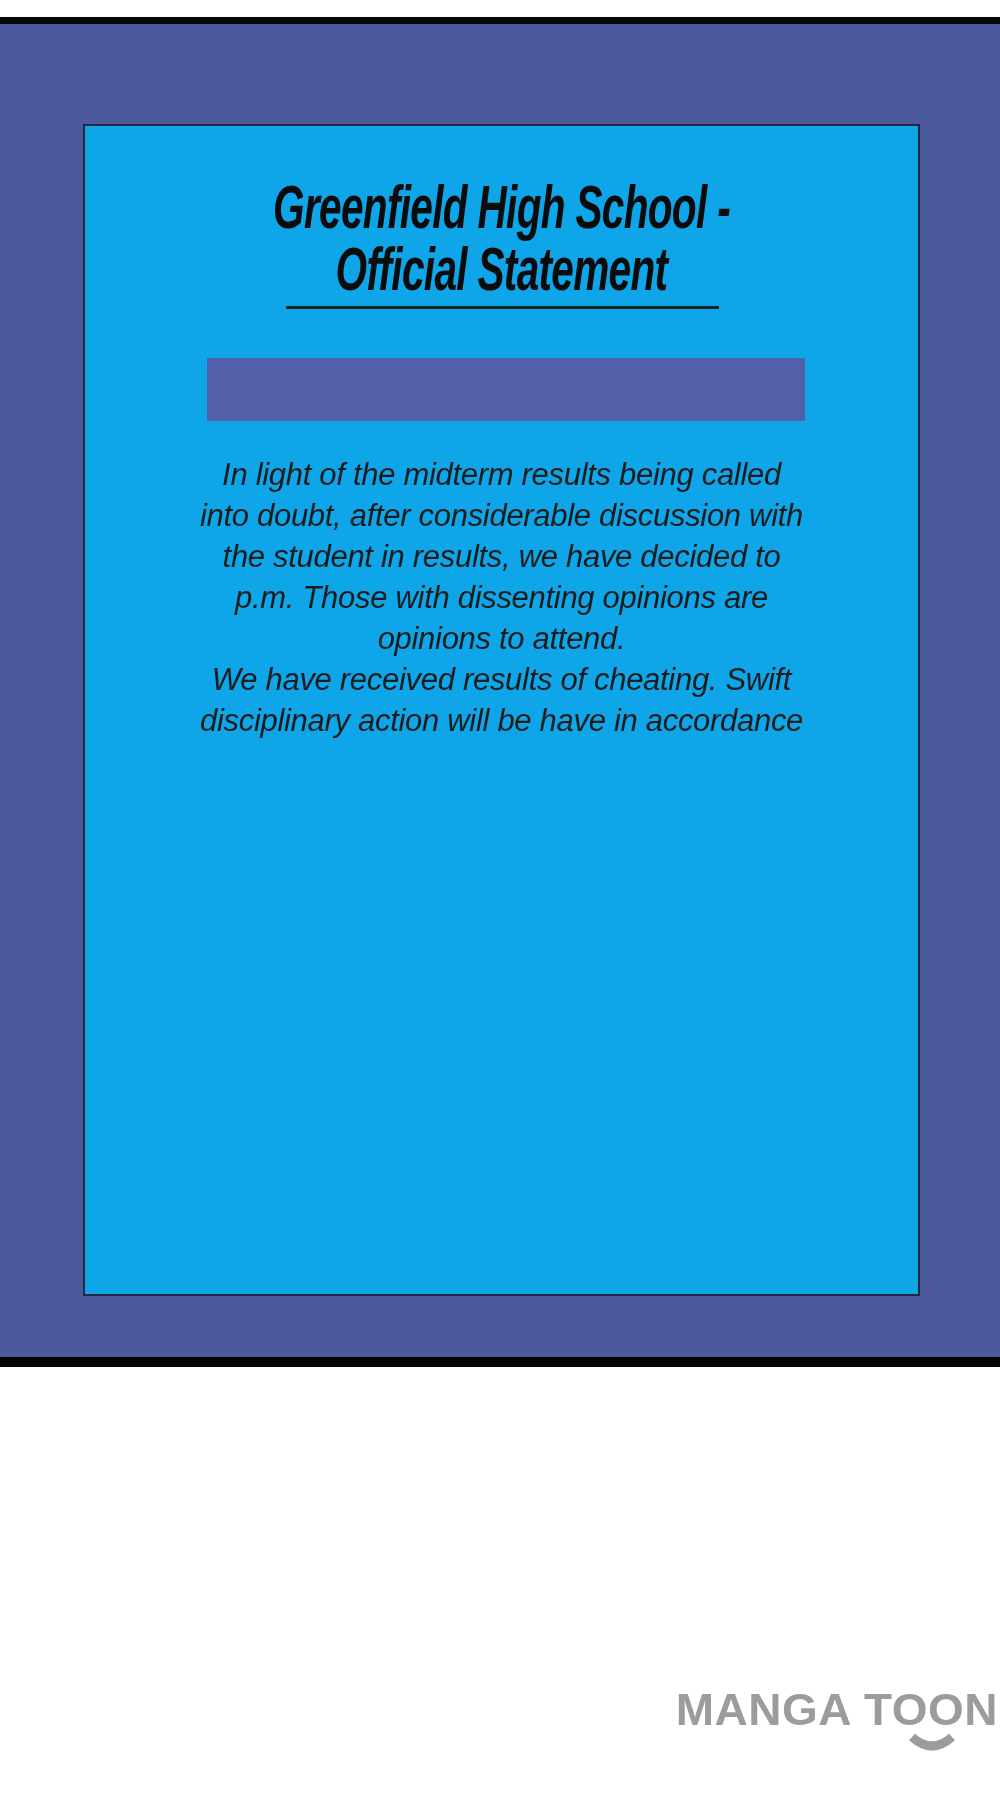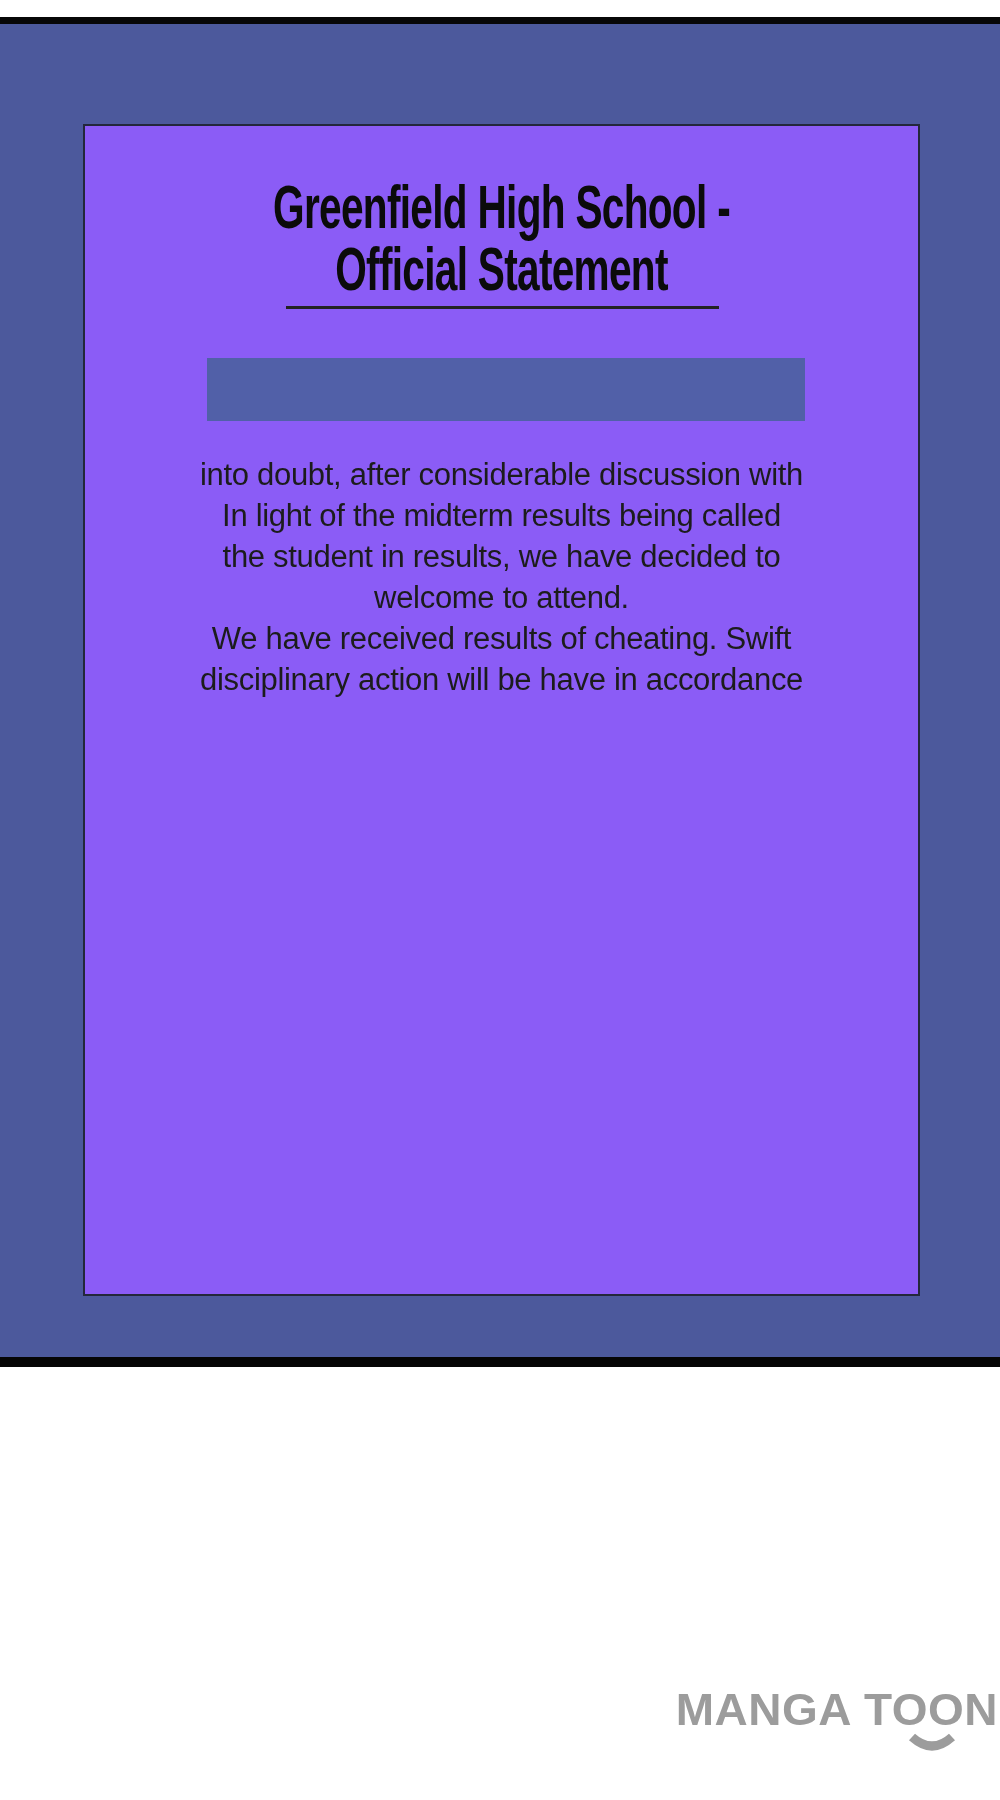--- a/index.html
+++ b/index.html
@@ -34,8 +34,9 @@
     position: absolute;
     left: 83px; top: 100px;   
     width: 837px; height: 1172px;
-    background: #8b5cf6;
+    background: #0ea5e9;
     border: 2px solid #23283b;
+    font-style: italic;
   }
   .title-block {
     position: absolute;

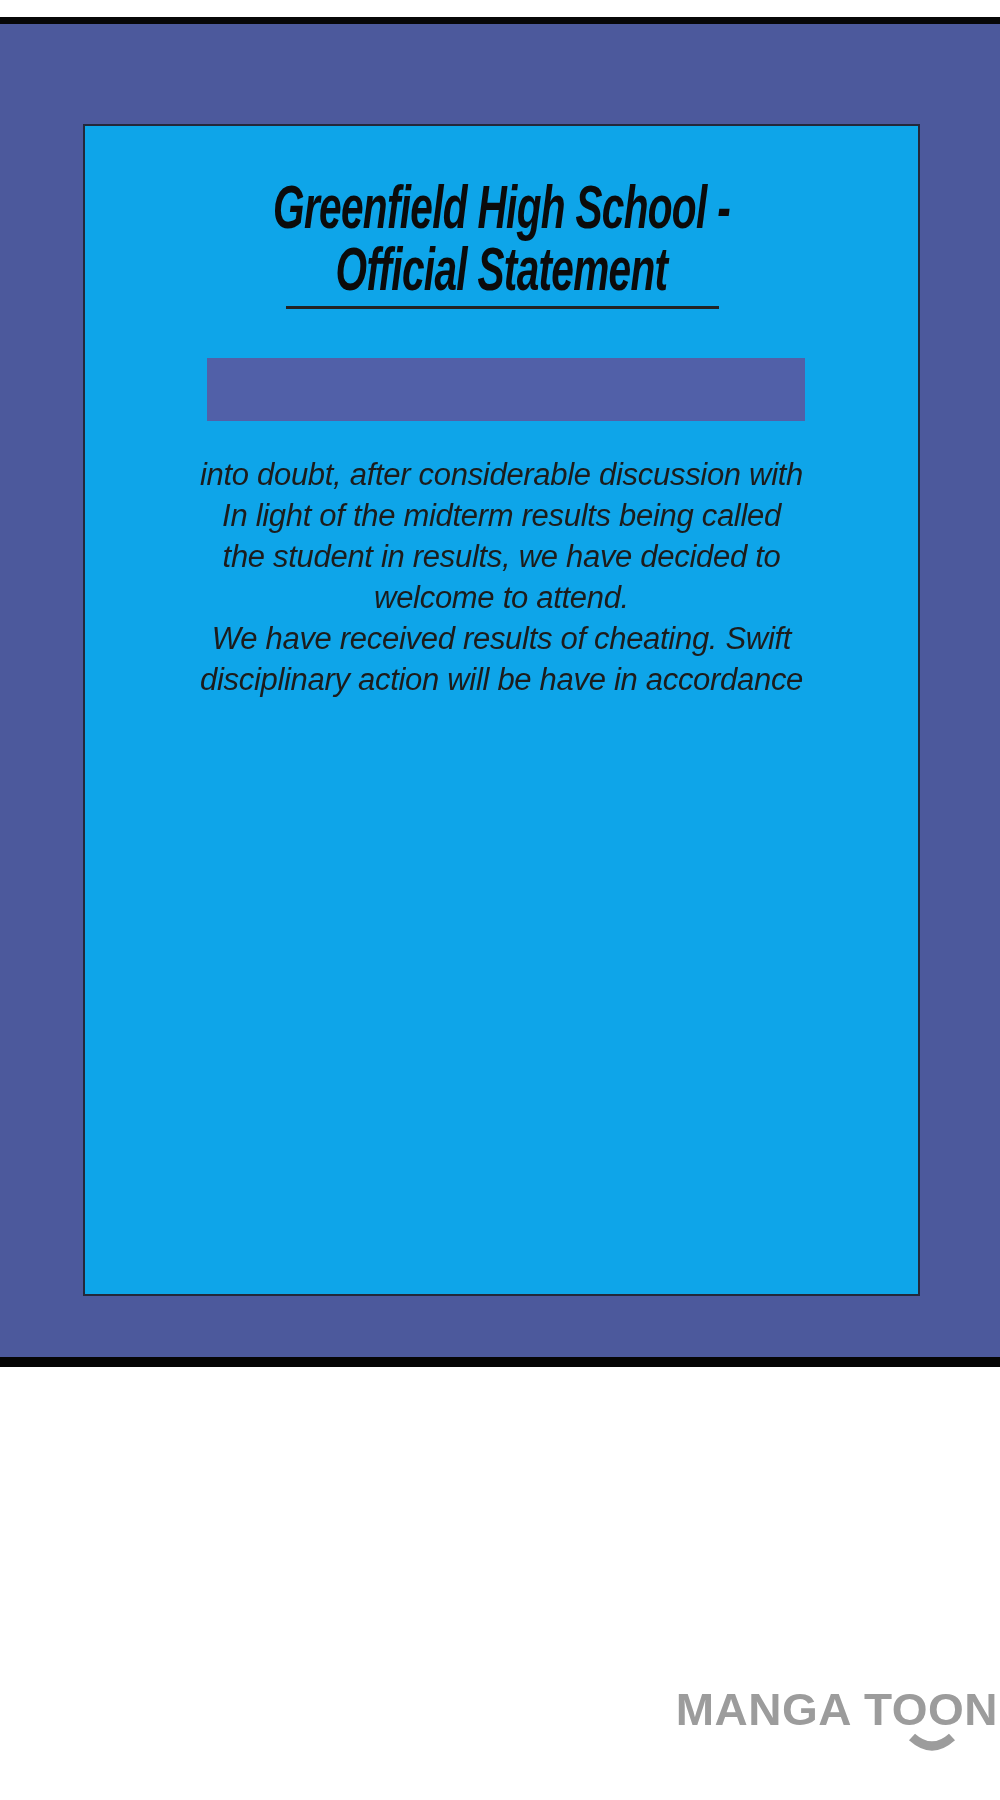--- a/index.html
+++ b/index.html
@@ -141,8 +141,8 @@
       <div class="redacted-bar"></div>
 
       <div class="notice-block">
+        <div class="notice-line">In light of the midterm results being called</div>
         <div class="notice-line">into doubt, after considerable discussion with</div>
-        <div class="notice-line">In light of the midterm results being called</div>
         <div class="notice-line">the student in results, we have decided to</div>
         <div class="notice-line">welcome to attend.</div>
         <div class="notice-line">We have received results of cheating. Swift</div>

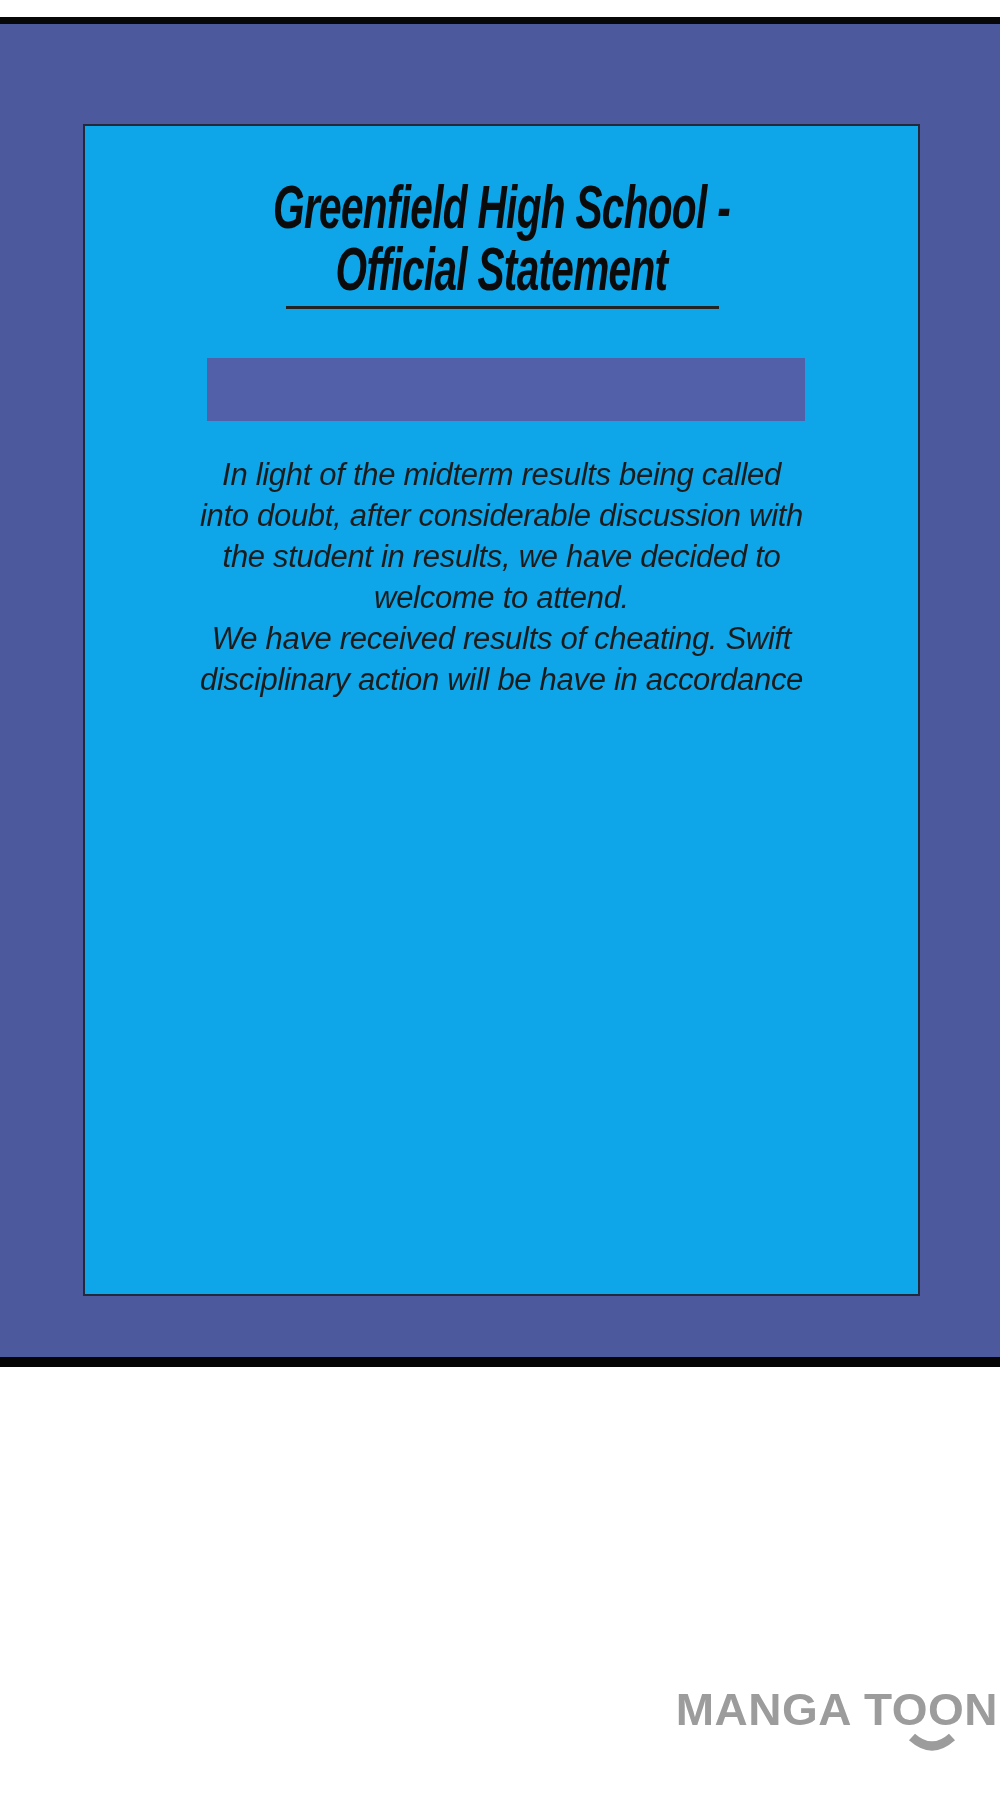--- a/index.html
+++ b/index.html
@@ -144,6 +144,7 @@
         <div class="notice-line">In light of the midterm results being called</div>
         <div class="notice-line">into doubt, after considerable discussion with</div>
         <div class="notice-line">the student in results, we have decided to</div>
+        <div class="notice-line">p.m. Those with dissenting opinions are</div>
         <div class="notice-line">welcome to attend.</div>
         <div class="notice-line">We have received results of cheating. Swift</div>
         <div class="notice-line">disciplinary action will be have in accordance</div>

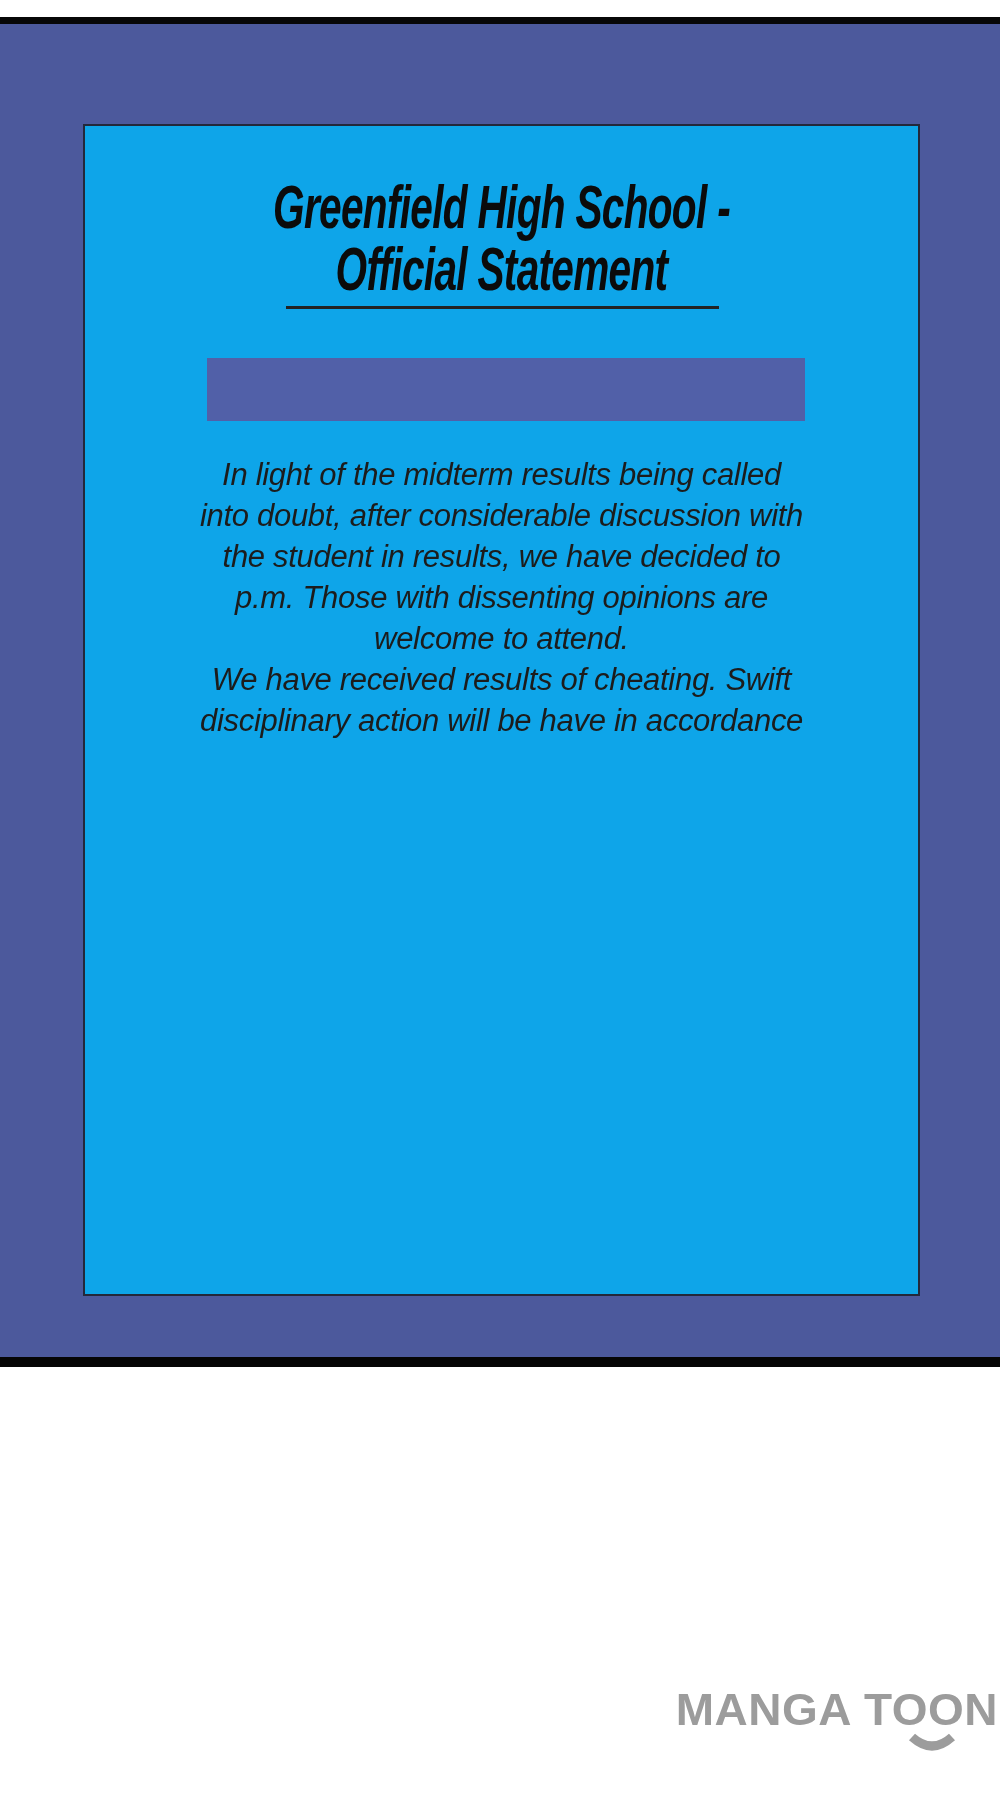--- a/index.html
+++ b/index.html
@@ -145,7 +145,7 @@
         <div class="notice-line">into doubt, after considerable discussion with</div>
         <div class="notice-line">the student in results, we have decided to</div>
         <div class="notice-line">p.m. Those with dissenting opinions are</div>
-        <div class="notice-line">welcome to attend.</div>
+        <div class="notice-line">opinions to attend.</div>
         <div class="notice-line">We have received results of cheating. Swift</div>
         <div class="notice-line">disciplinary action will be have in accordance</div>
       </div>

